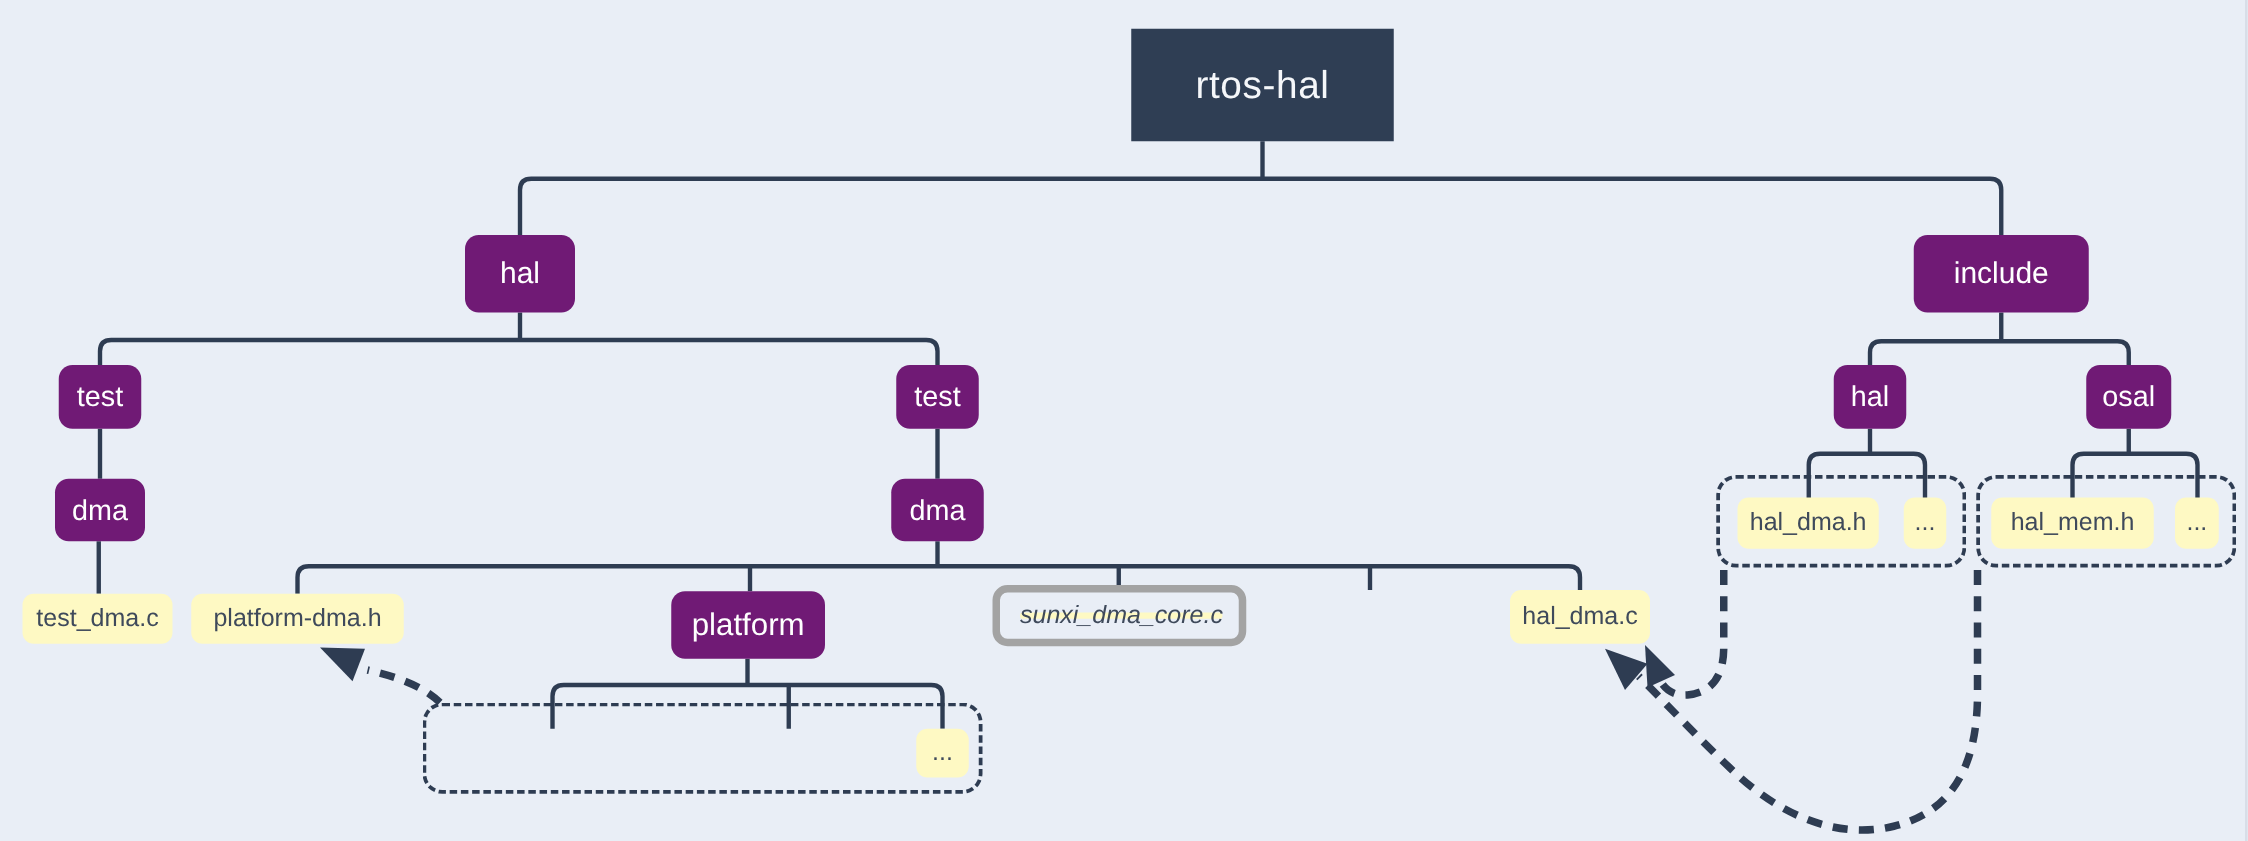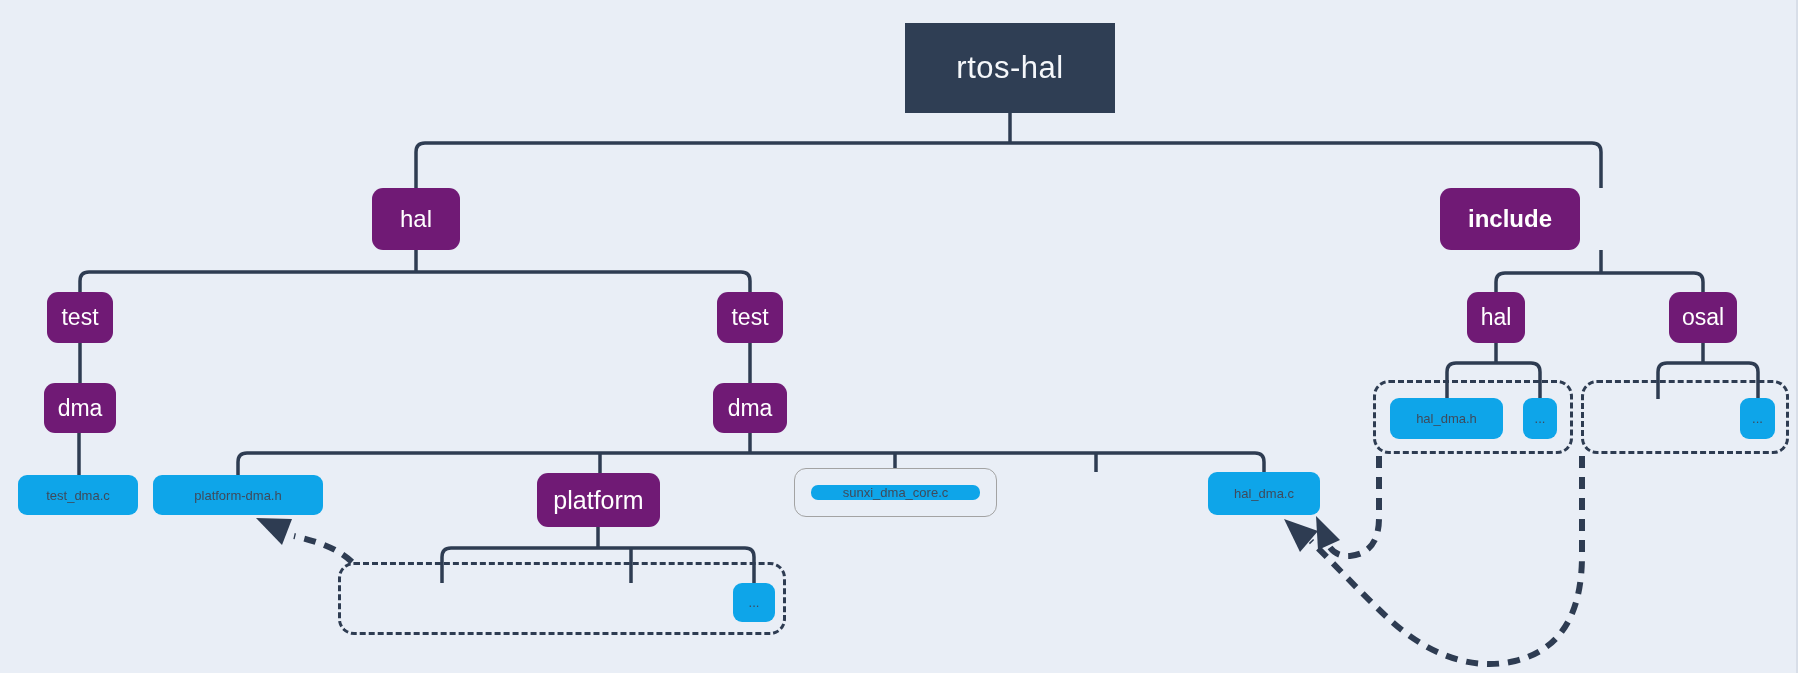--- a/index.html
+++ b/index.html
@@ -106,7 +106,7 @@
   <div class="node root" style="left:905px;top:23px;width:210px;height:90px;">rtos-hal</div>
 
   <div class="node folder" style="left:372px;top:188px;width:88px;height:62px;font-size:24px;">hal</div>
-  <div class="node folder" style="left:1440px;top:188px;width:140px;height:62px;font-size:24px;font-weight:bold;">include</div>
+  <div class="node folder" style="left:1531px;top:188px;width:140px;height:62px;font-size:24px;">include</div>
 
   <div class="node folder" style="left:47px;top:292px;width:66px;height:51px;">test</div>
   <div class="node folder" style="left:717px;top:292px;width:66px;height:51px;">test</div>

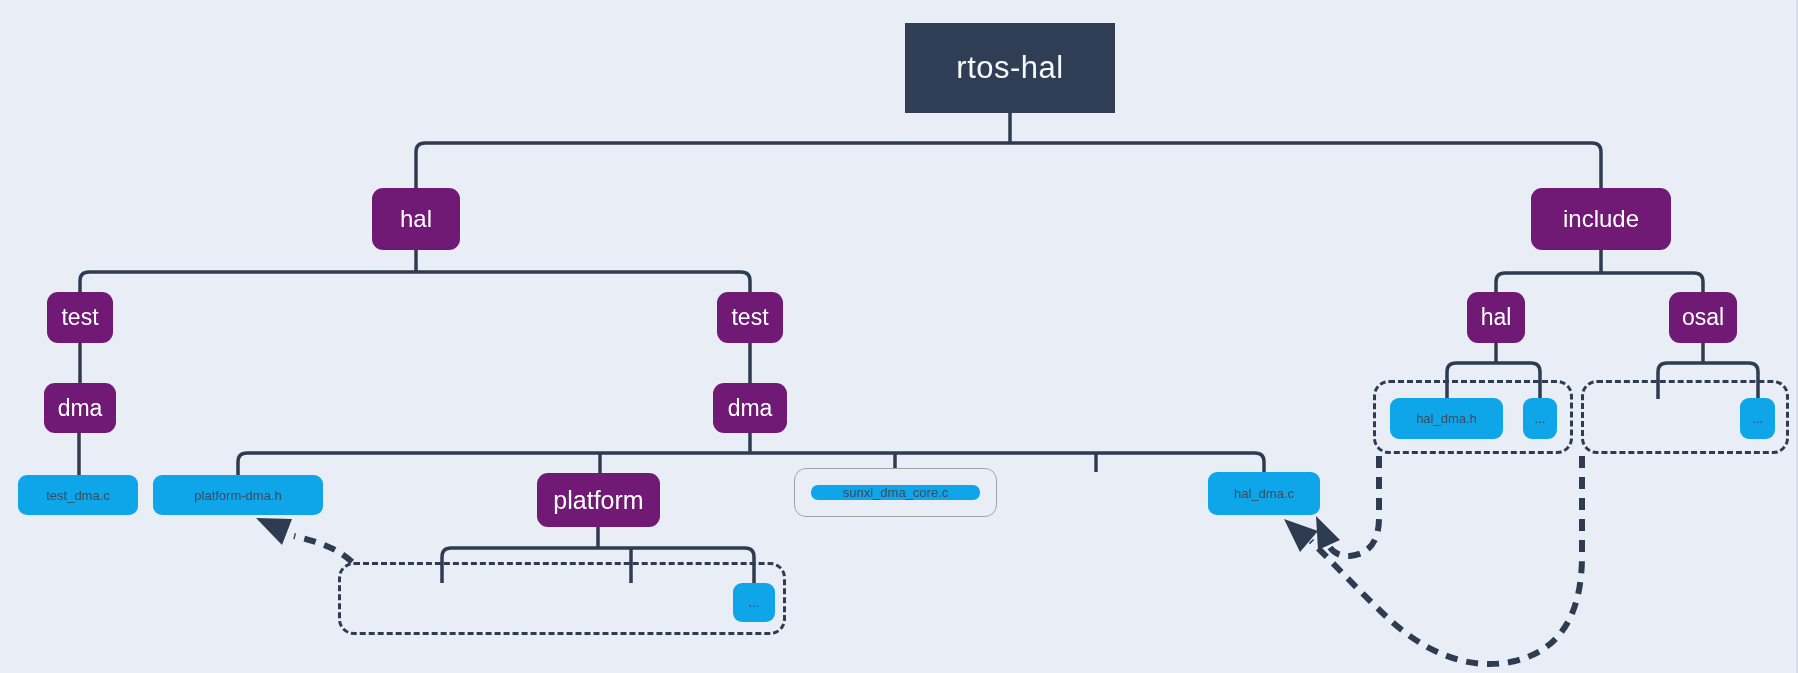--- a/index.html
+++ b/index.html
@@ -31,8 +31,8 @@
   }
   .folder.big{font-size:25px;}
   .file{
-    background:#0ea5e9;color:#3f4a5b;
-    border-radius:9px;font-size:13px;
+    background:#fef9c3;color:#3f4a5b;
+    border-radius:9px;font-size:20px;
   }
   .hl-wrap{
     position:absolute;box-sizing:border-box;

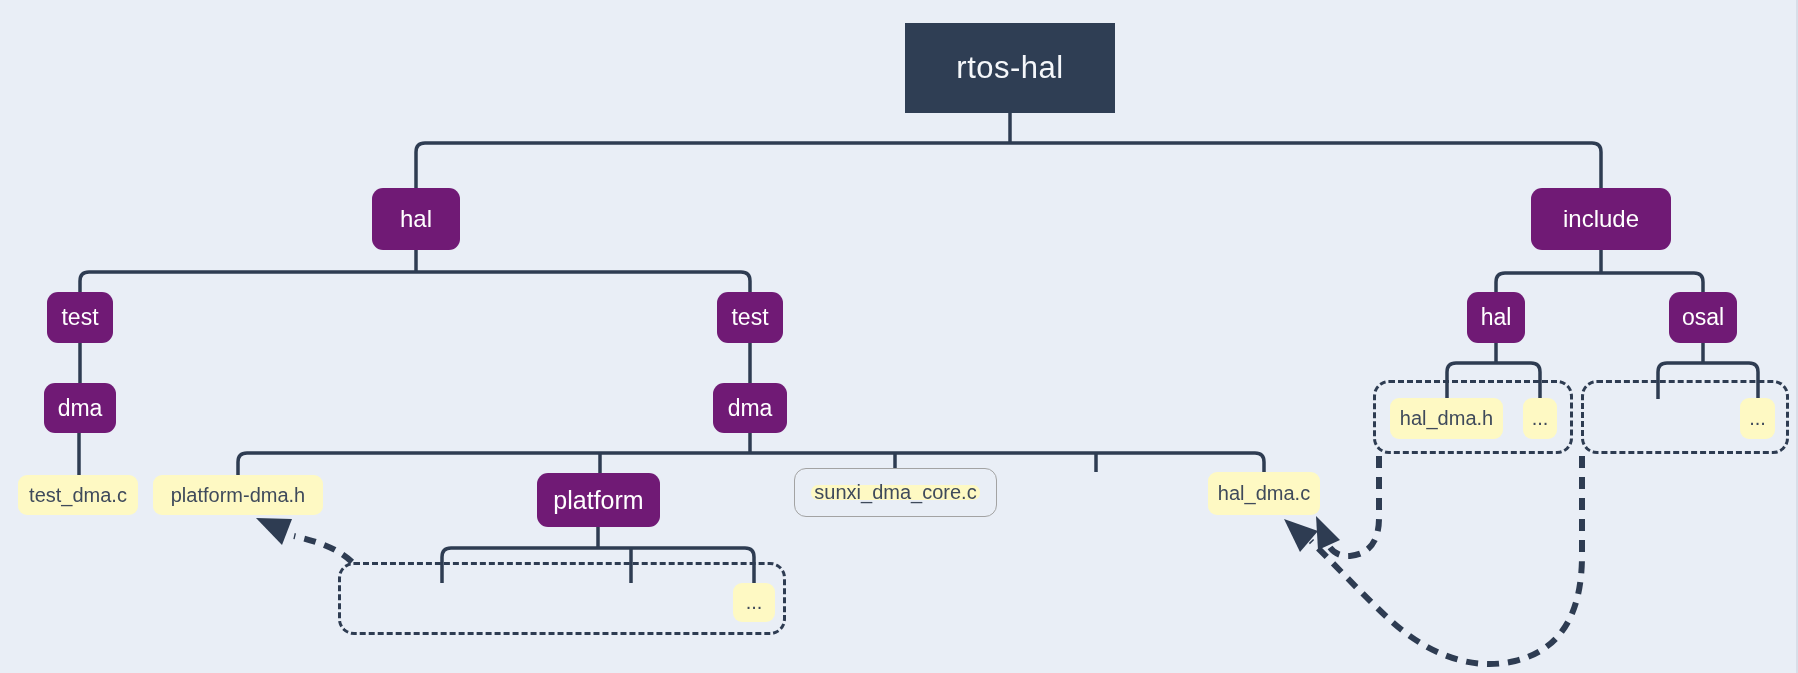--- a/index.html
+++ b/index.html
@@ -130,6 +130,7 @@
 
   <div class="node file" style="left:1390px;top:398px;width:113px;height:41px;">hal_dma.h</div>
   <div class="node file" style="left:1523px;top:398px;width:34px;height:41px;">...</div>
+  <div class="node file" style="left:1593px;top:398px;width:130px;height:41px;">hal_mem.h</div>
   <div class="node file" style="left:1740px;top:398px;width:35px;height:41px;">...</div>
 
 </div>

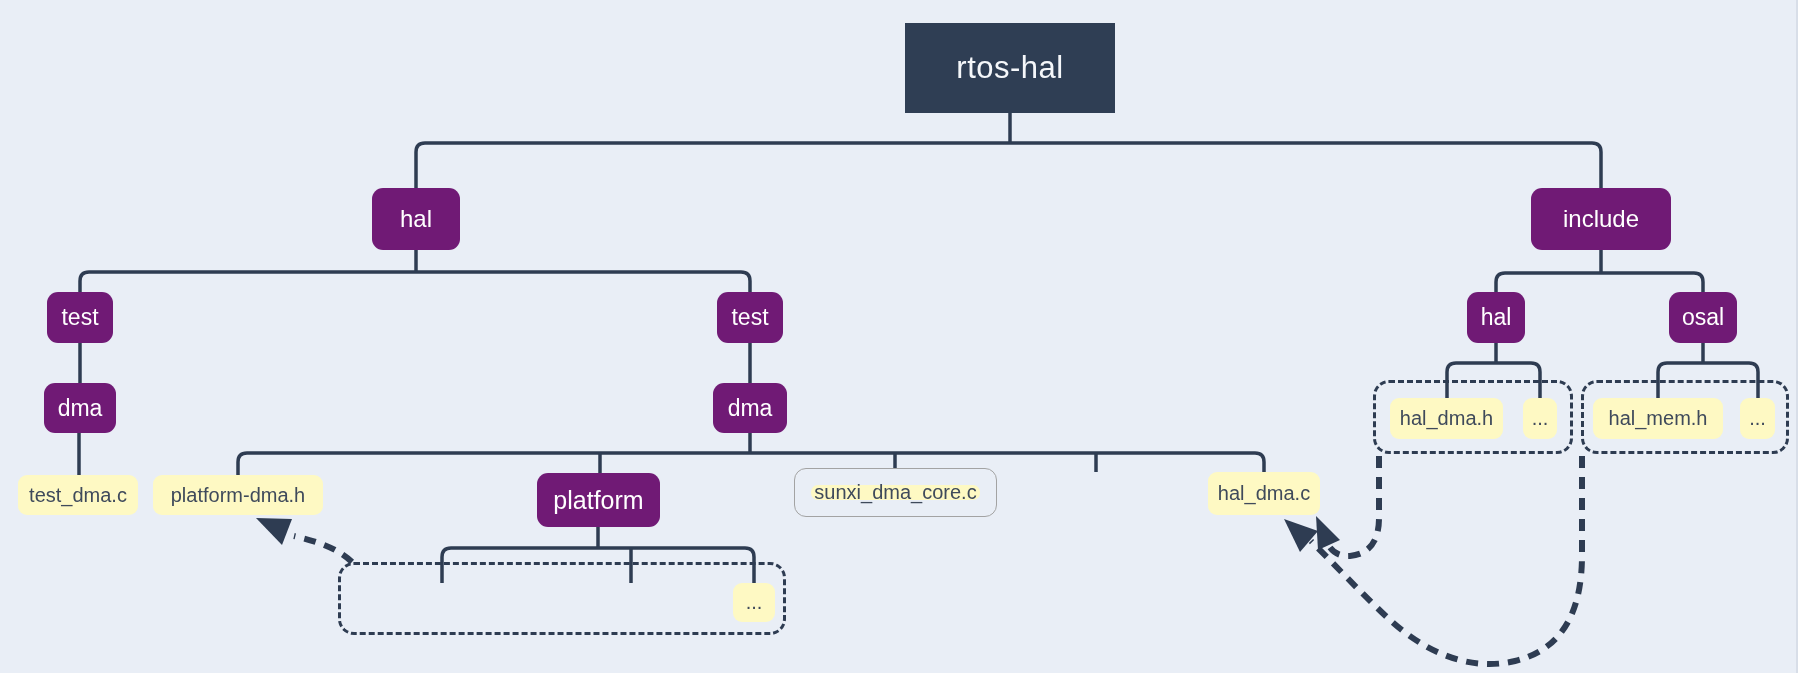--- a/index.html
+++ b/index.html
@@ -36,9 +36,10 @@
   }
   .hl-wrap{
     position:absolute;box-sizing:border-box;
-    border:1px solid #a3a3a3;border-radius:12px;
+    border:6px solid #a3a3a3;border-radius:12px;
     padding:16px;background:transparent;
     display:flex;
+    font-style:italic;
   }
   .hl-wrap .file{
     position:static;flex:1;display:flex;

